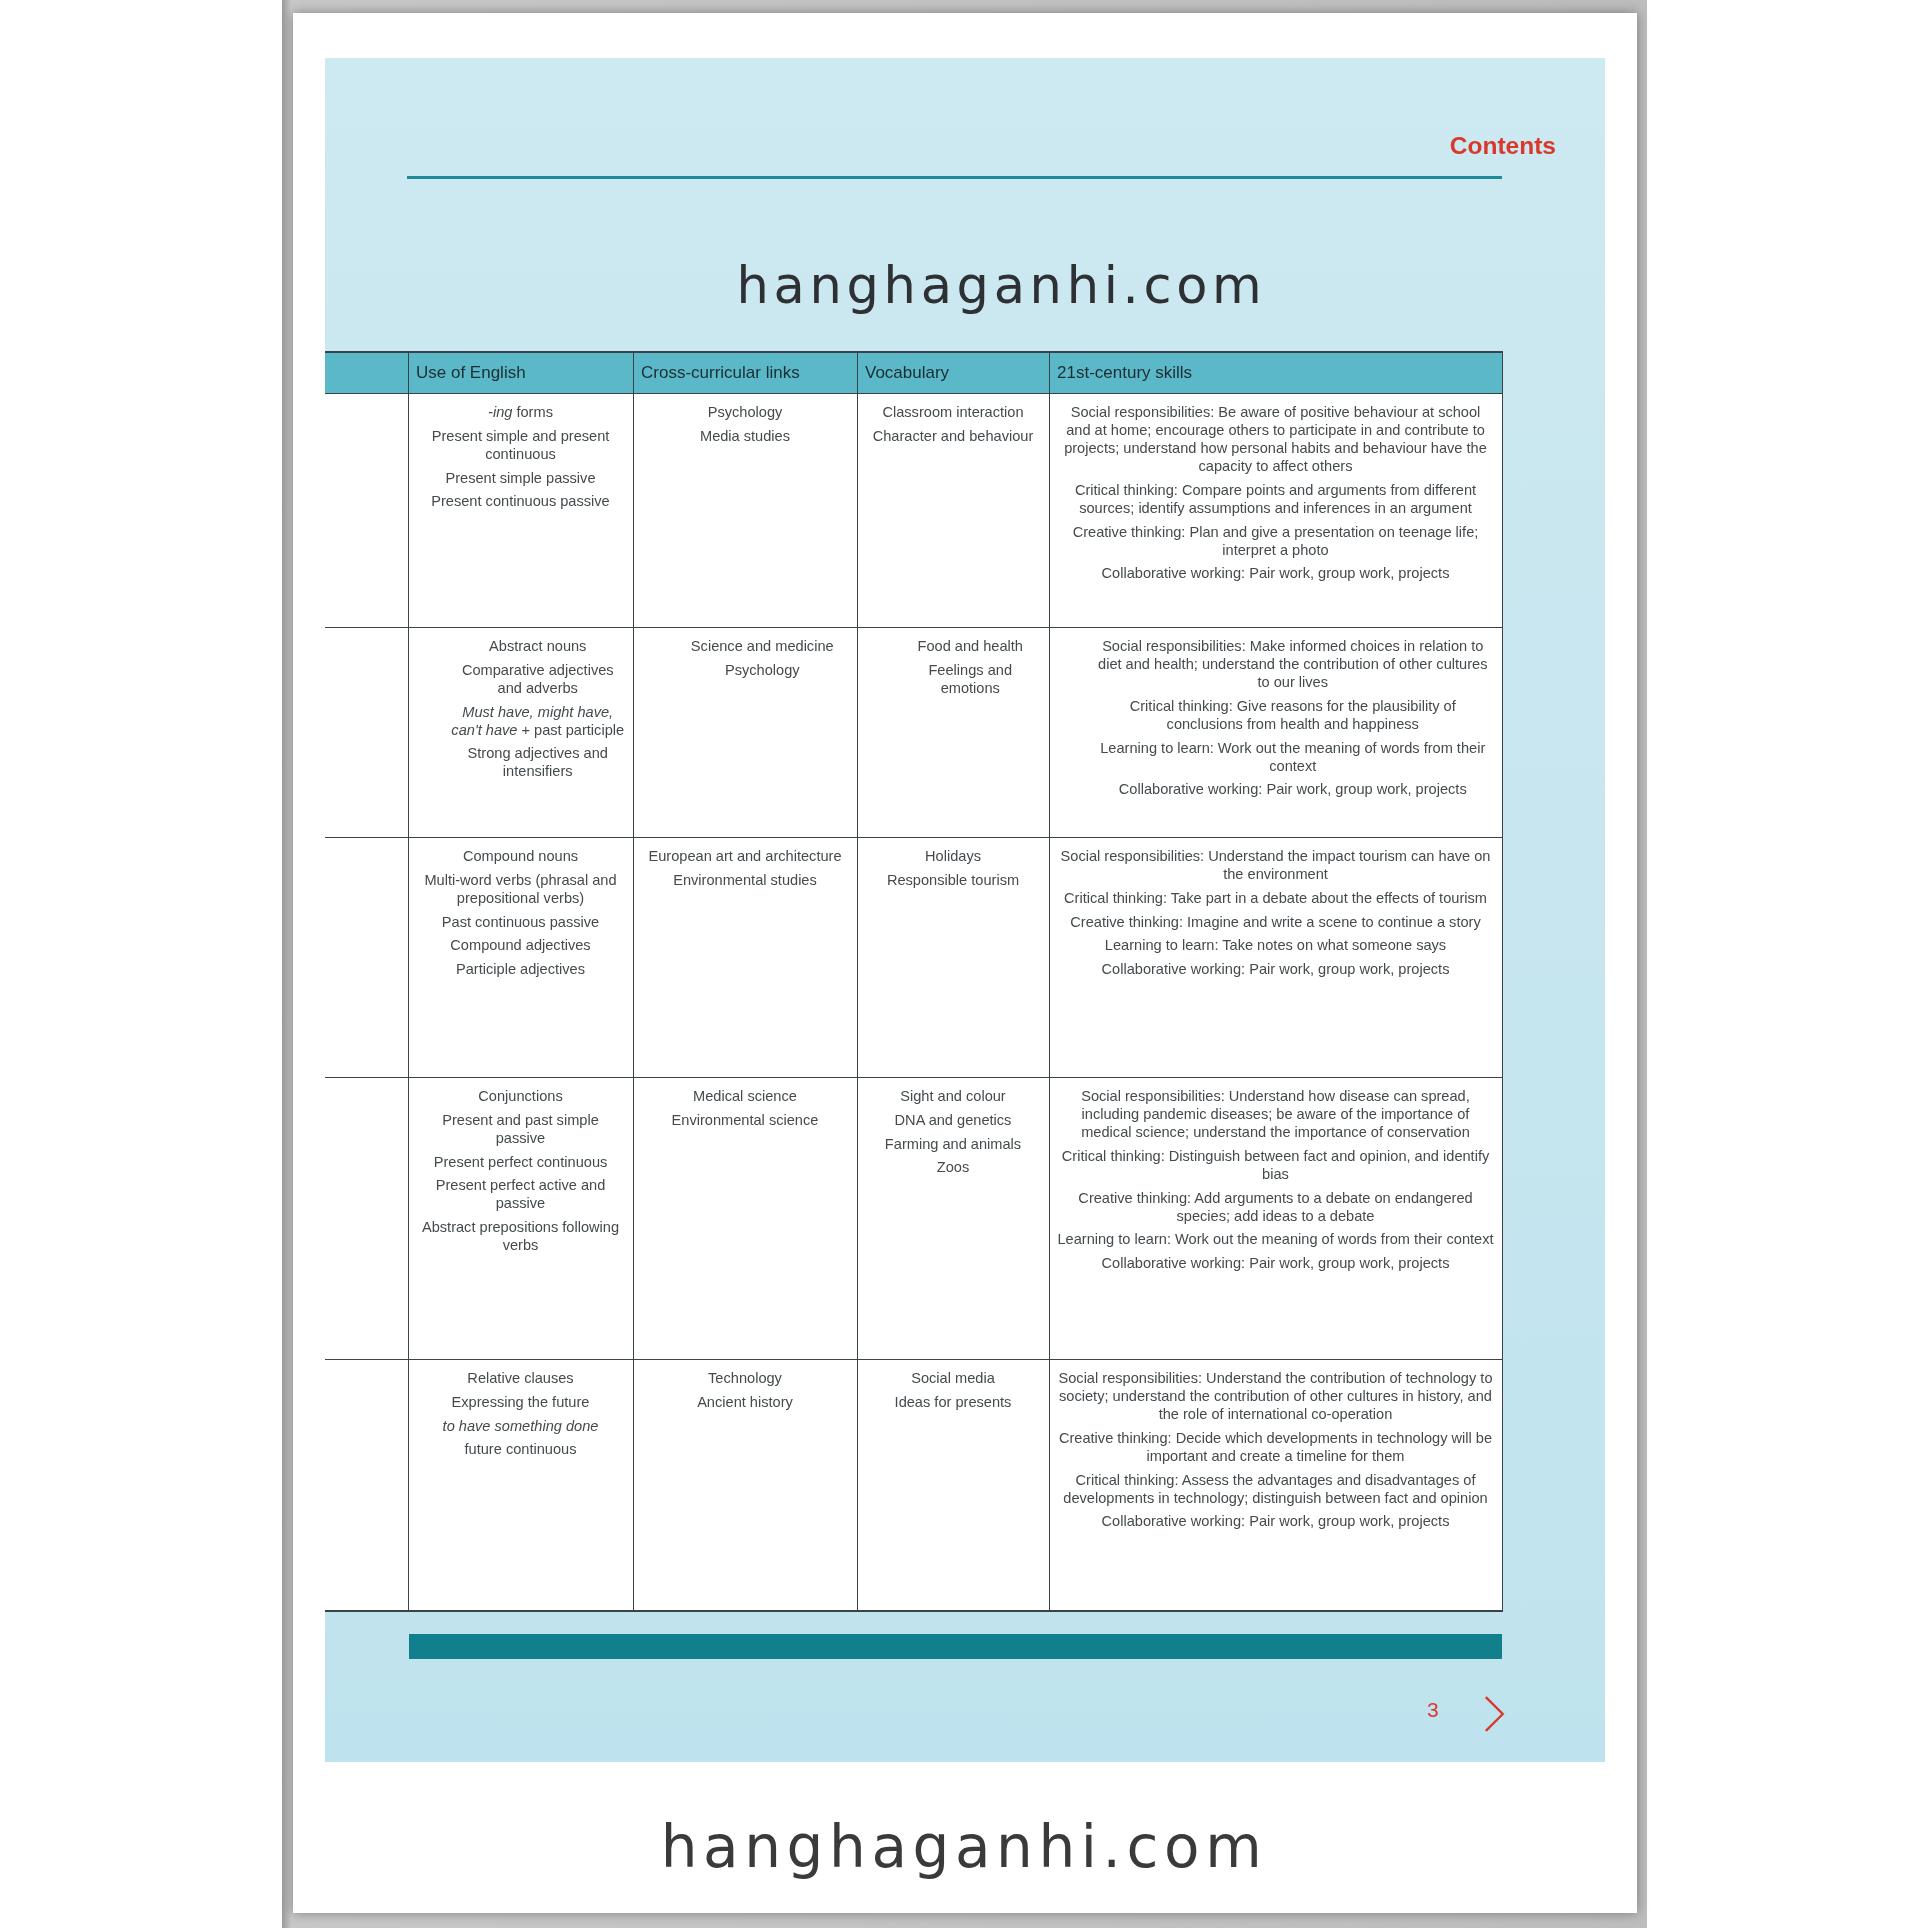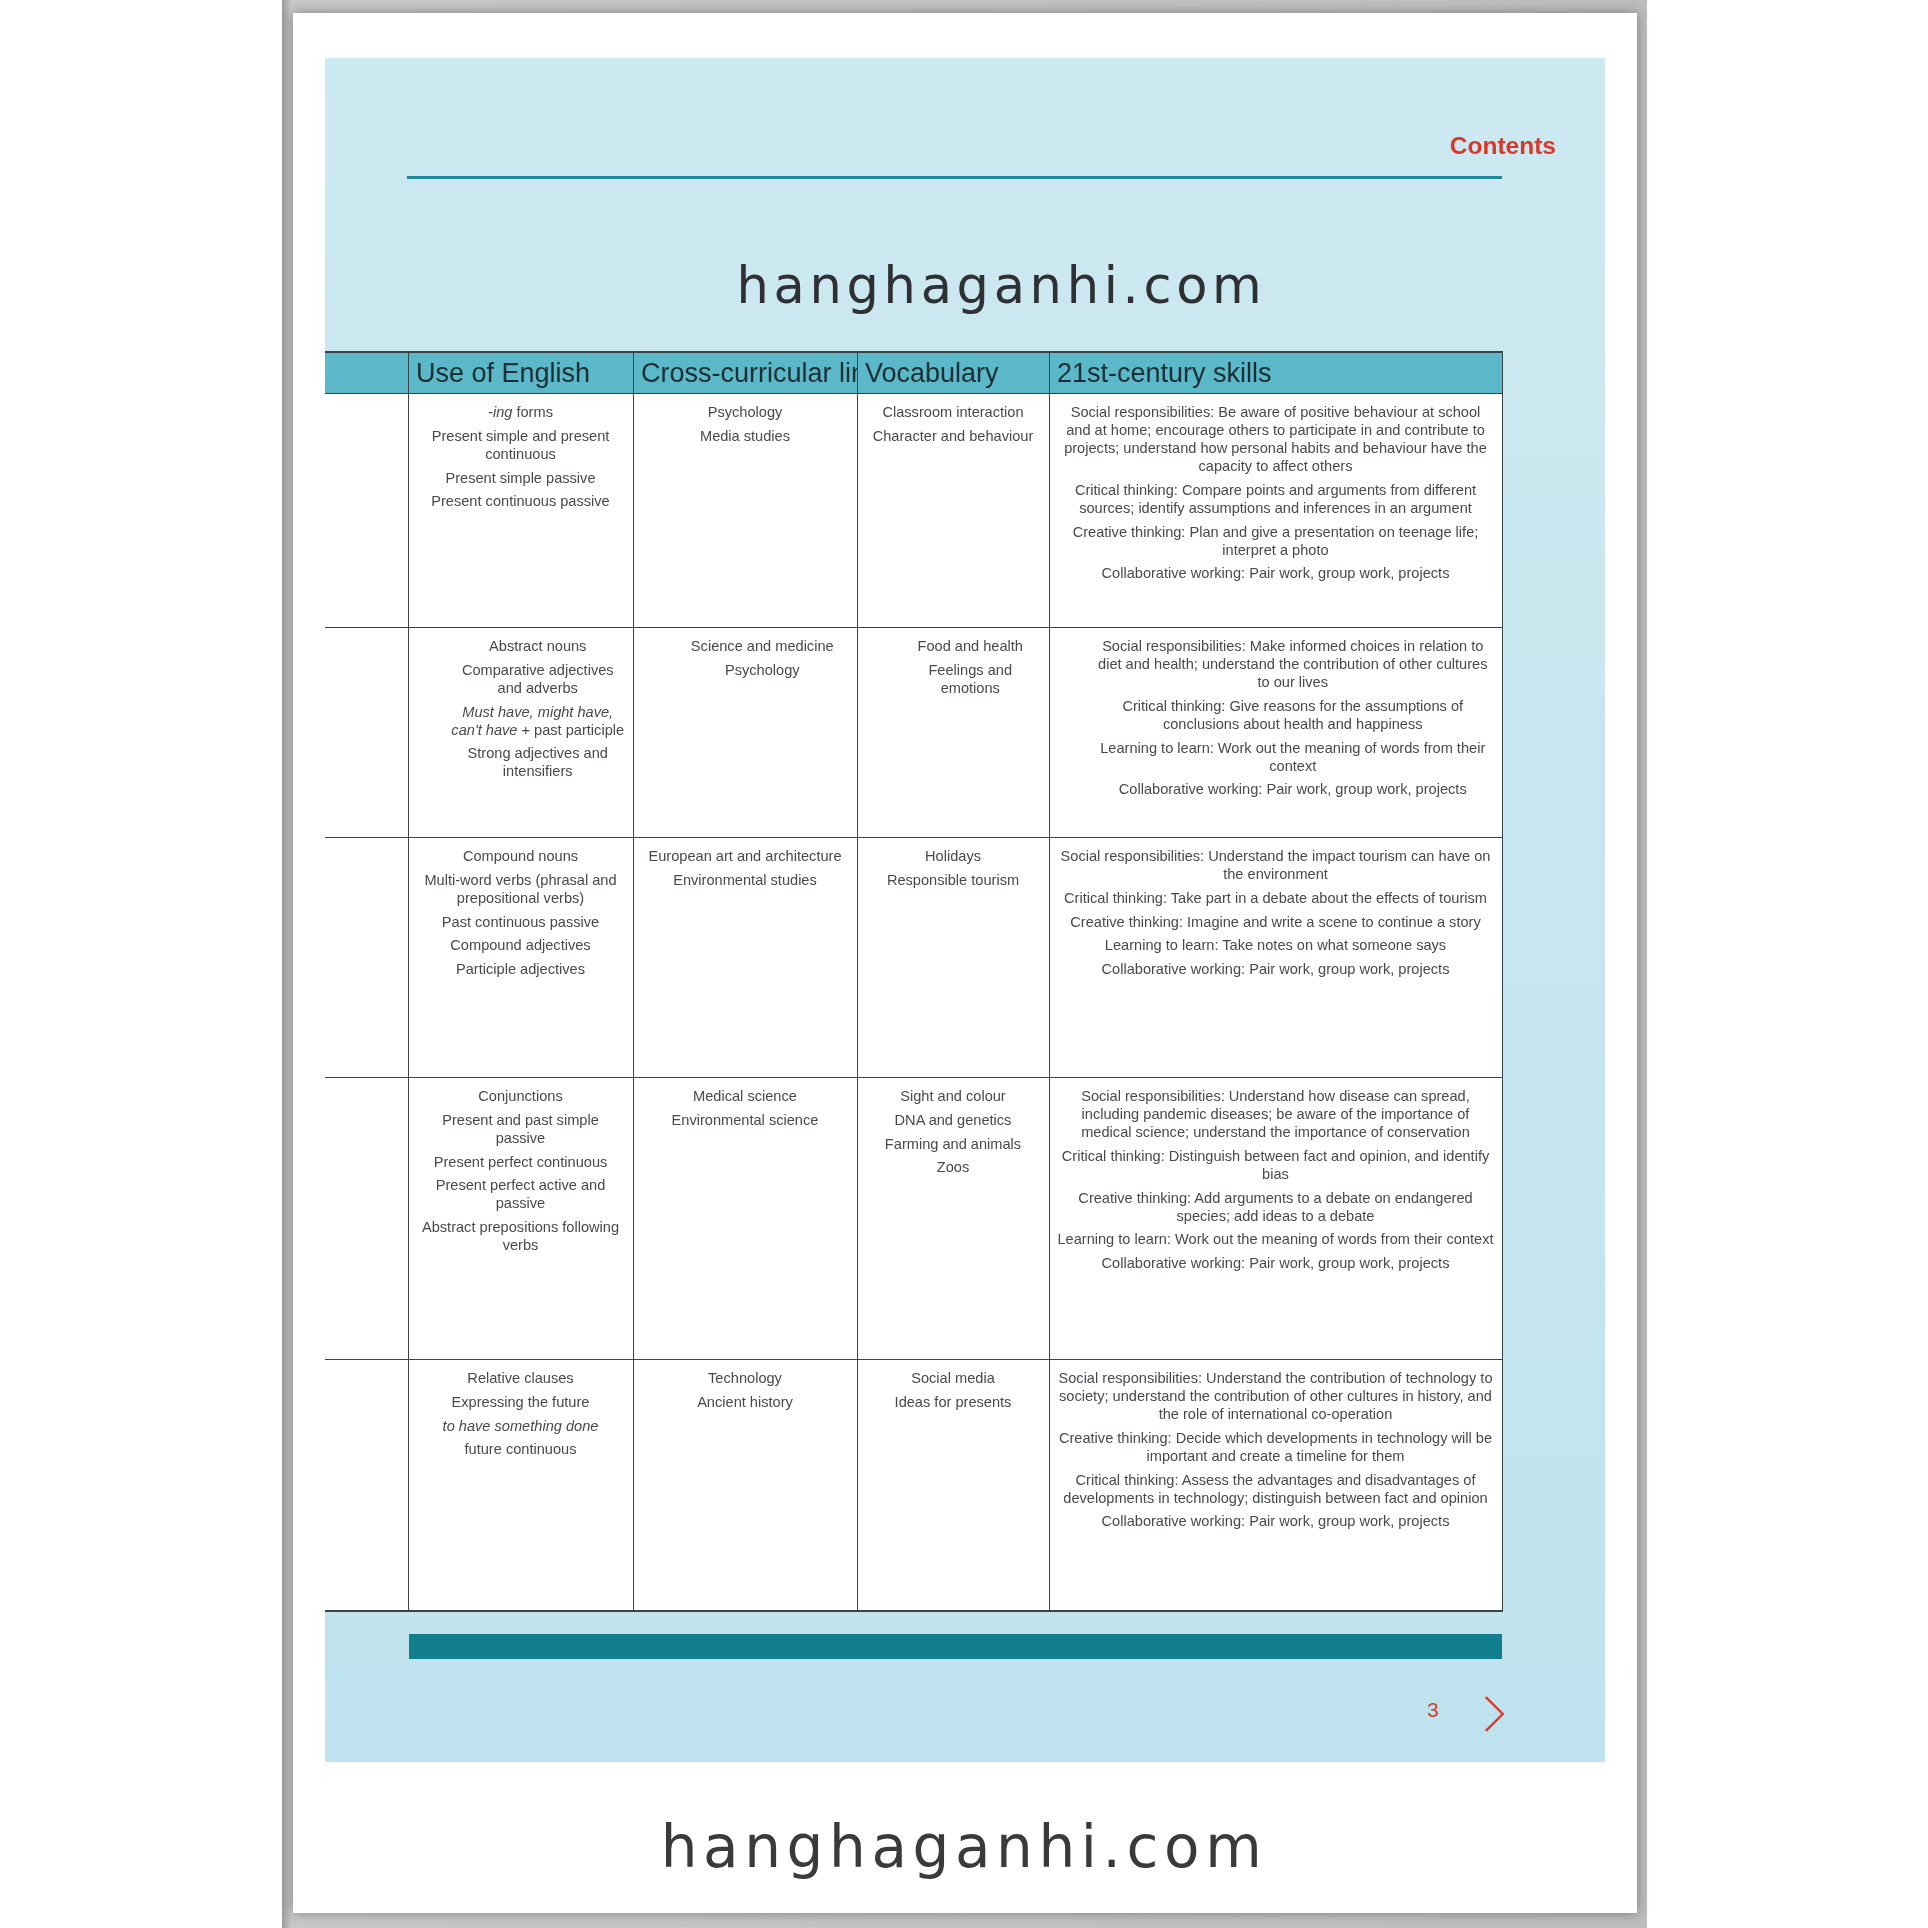--- a/index.html
+++ b/index.html
@@ -51,7 +51,7 @@
   table.toc col.c4 { width: 453px; }
   table.toc th {
     background: #5bb8c8; color: #1c2e33; font-weight: normal;
-    font-size: 27px; text-align: left; height: 40px; padding: 0 7.5px;
+    font-size: 17px; text-align: left; height: 40px; padding: 0 7.5px;
     border: 1.9px solid #3a4448; border-top: 2.8px solid #3a4448;
     white-space: nowrap; overflow: hidden; margin-top: 40px;
   }

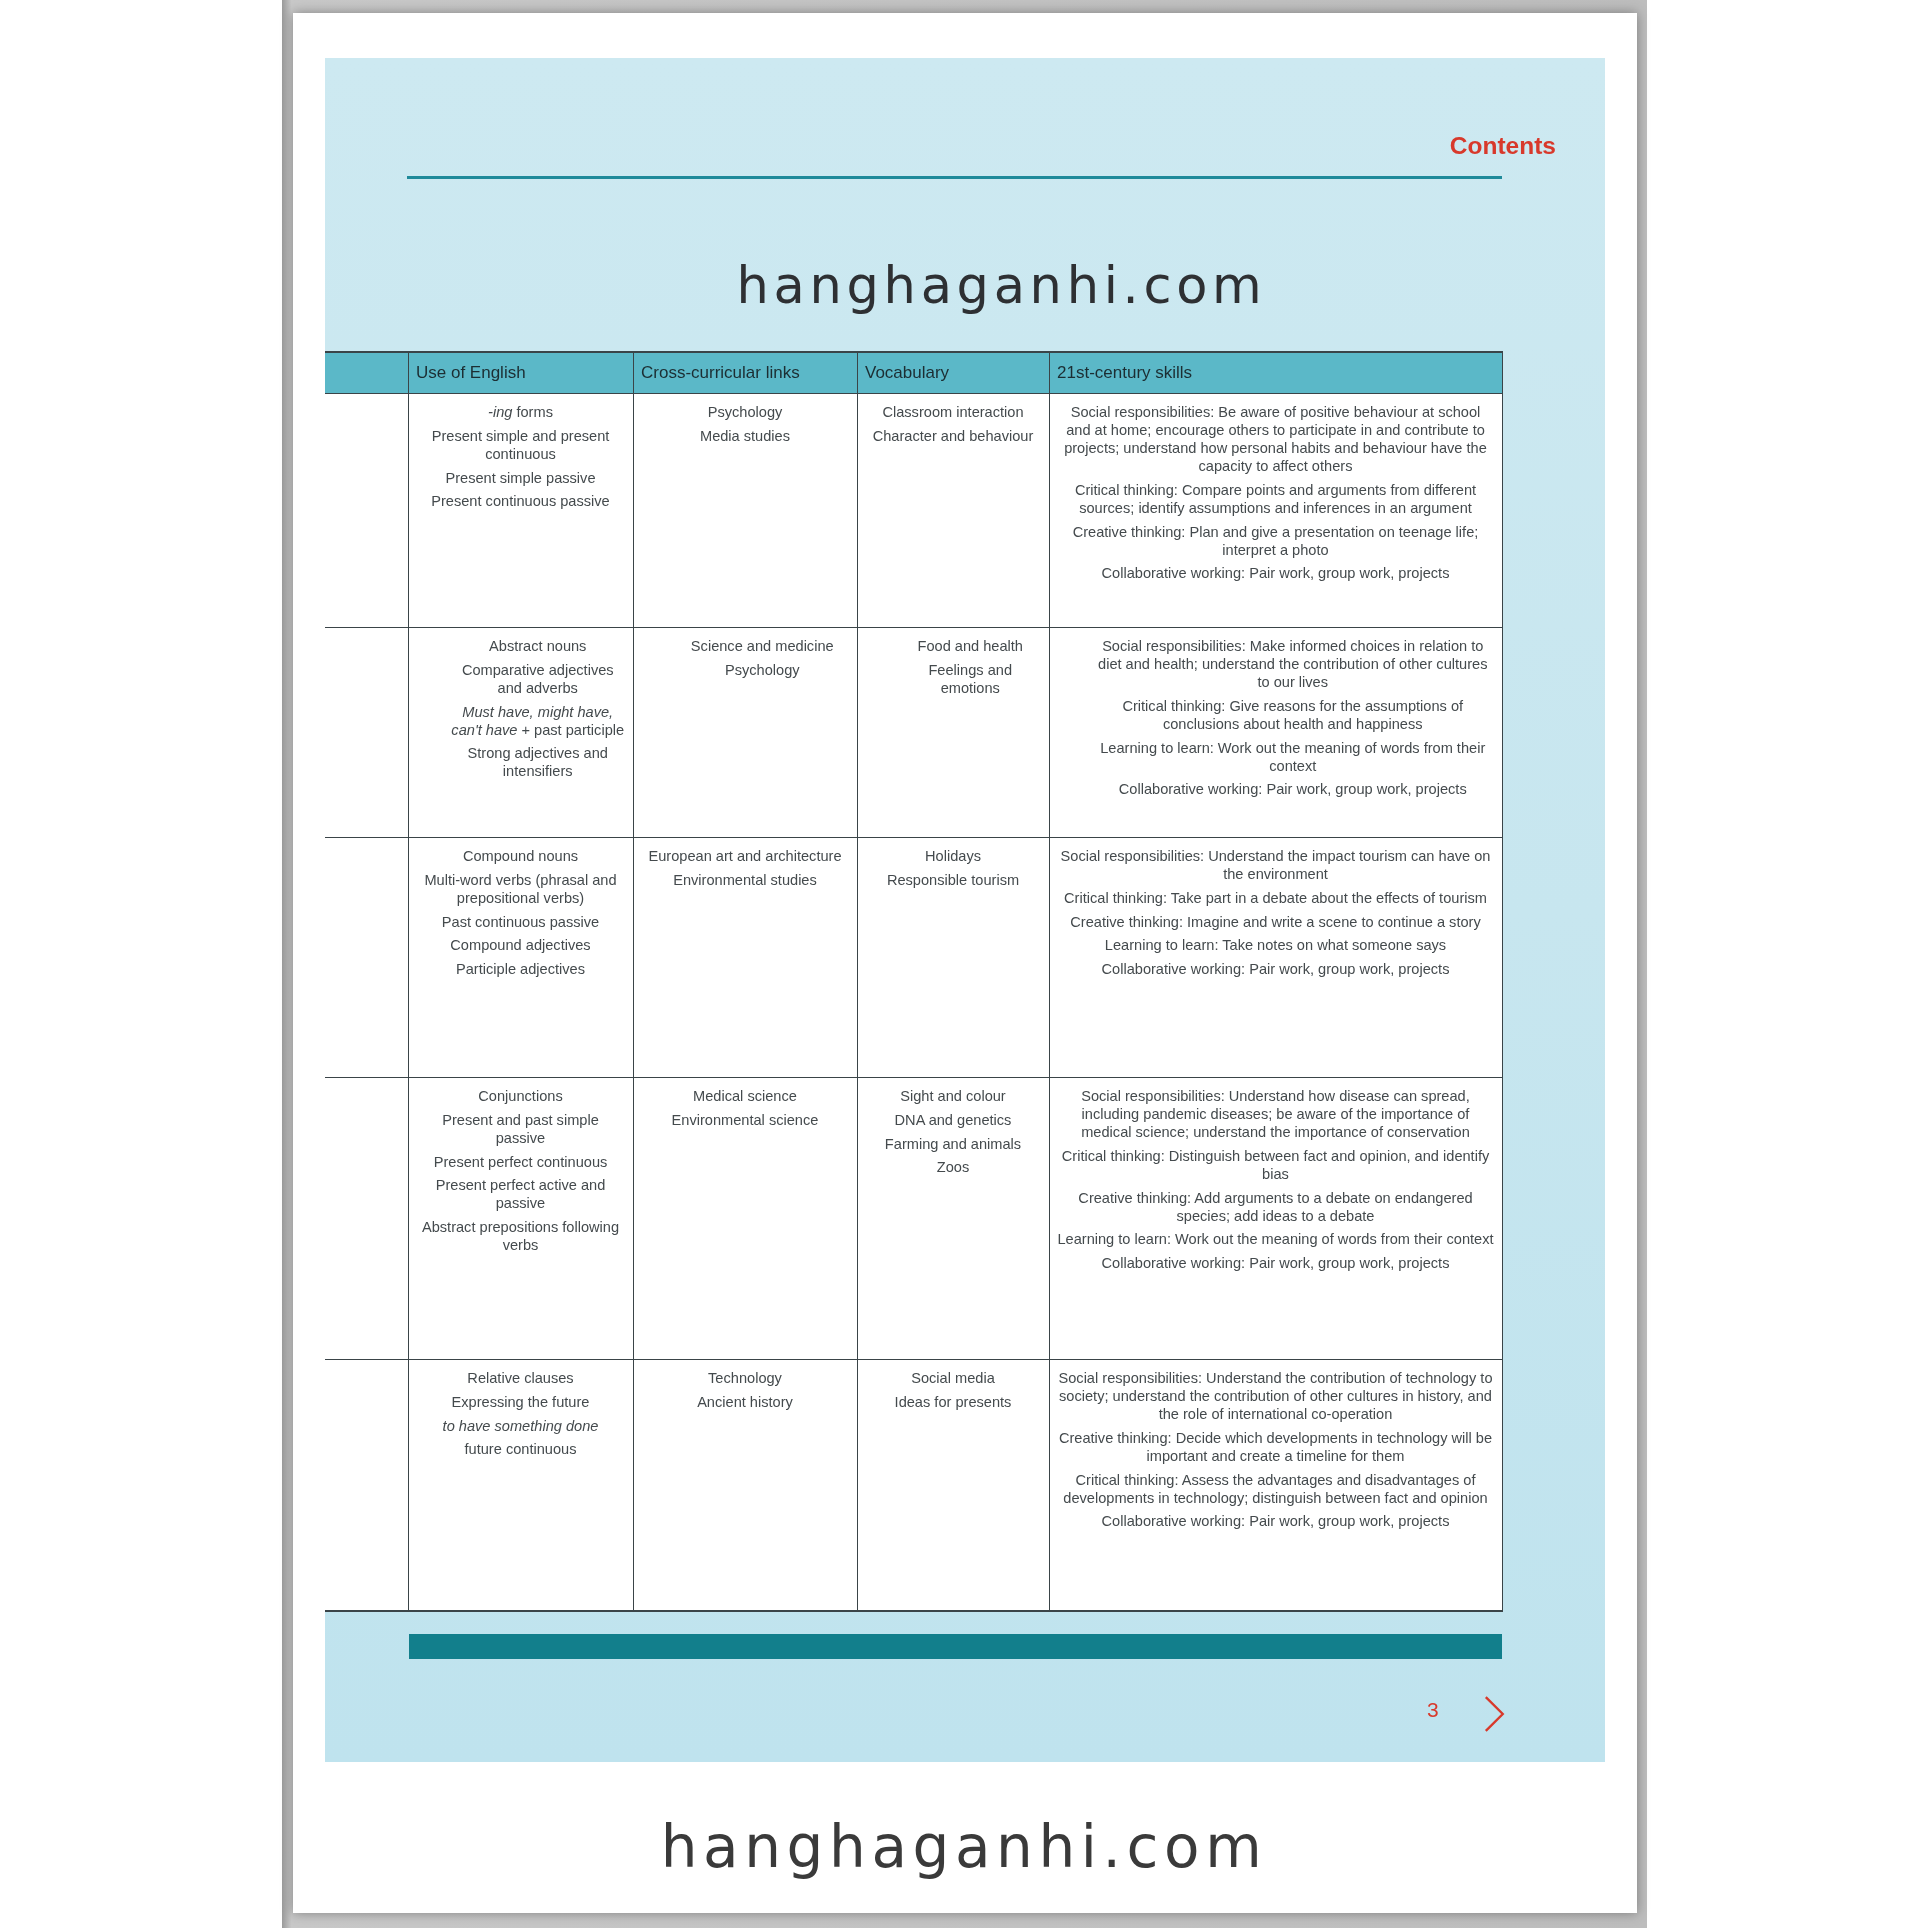--- a/index.html
+++ b/index.html
@@ -153,7 +153,7 @@
         </td>
         <td>
           <div class="skill">Social responsibilities: Make informed choices in relation to diet and health; understand the contribution of other cultures to our lives</div>
-          <div class="skill">Critical thinking: Give reasons for the assumptions of conclusions about health and happiness</div>
+          <div class="skill">Critical thinking: Give reasons for the plausibility of conclusions from health and happiness</div>
           <div class="skill">Learning to learn: Work out the meaning of words from their context</div>
           <div class="skill">Collaborative working: Pair work, group work, projects</div>
         </td>

